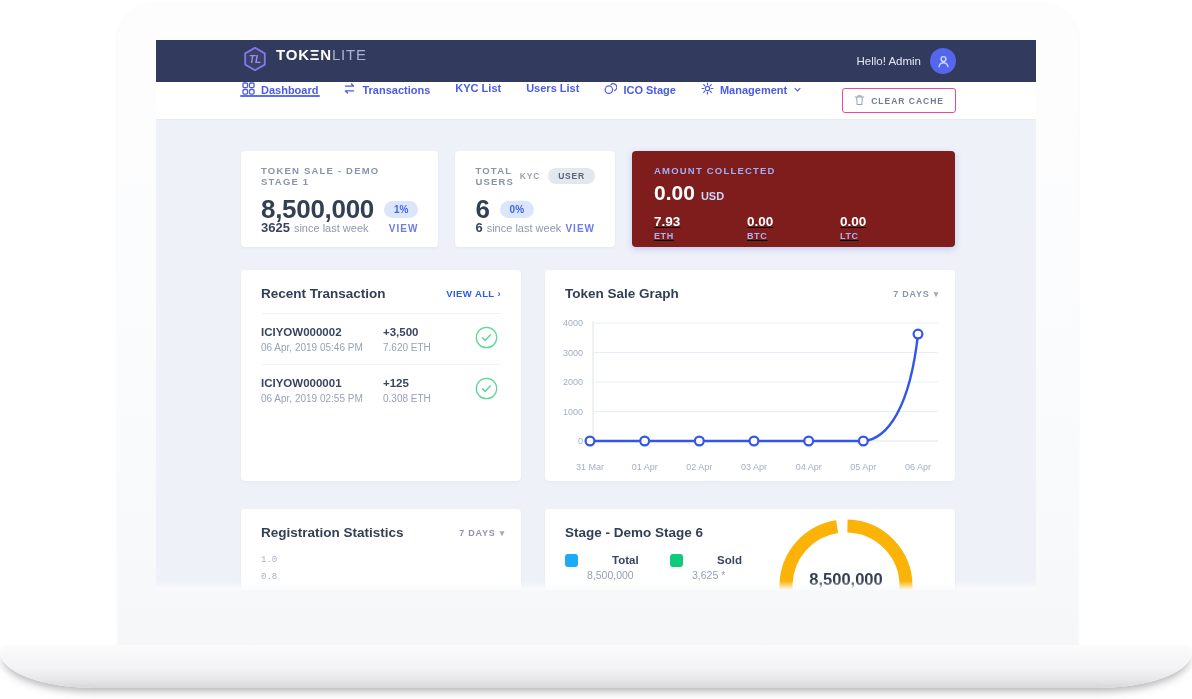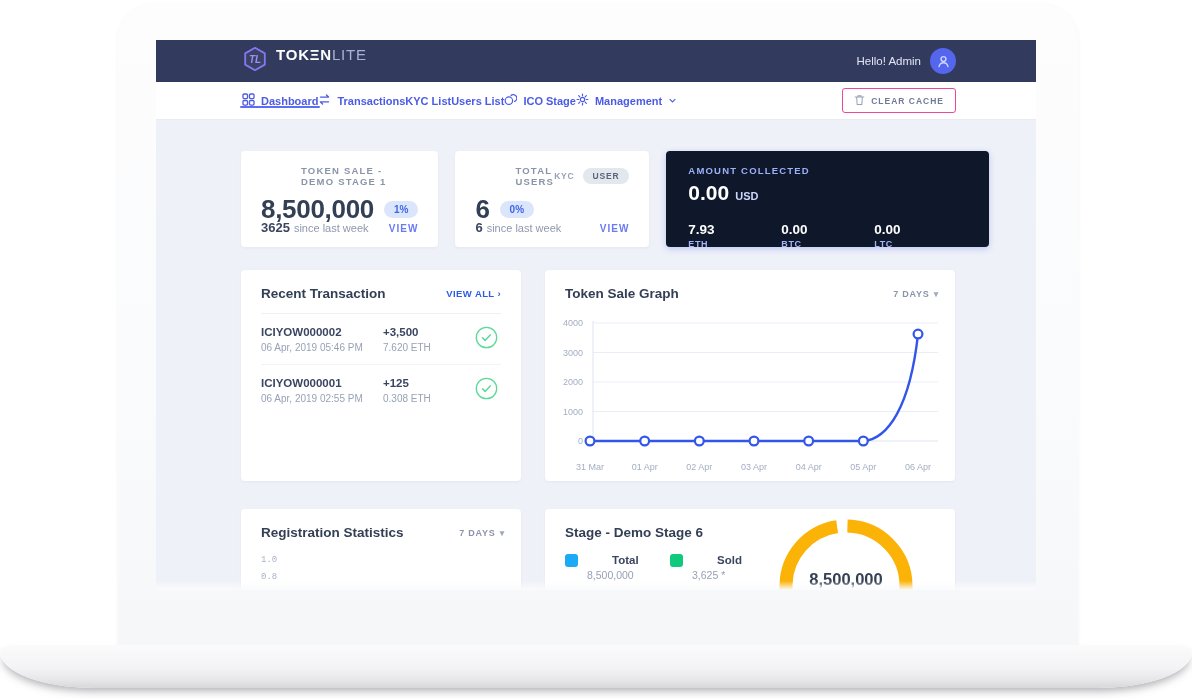--- a/index.html
+++ b/index.html
@@ -35,7 +35,7 @@
   
   .navbar { height:38px; background:#ffffff; border-bottom:1px solid #e7ebf2; }
   .navbar-inner { height:100%; margin:0 80px 0 86px; display:flex; align-items:stretch; }
-  .nav-list { display:flex; align-items:center; }
+  .nav-list { display:flex; align-items:flex-start; gap:25px; }
   .nav-item { display:flex; align-items:center; gap:6px; font-size:11px; font-weight:bold;
     color:#4b5be4; cursor:pointer; position:relative; }
   .nav-item.active::after { content:""; position:absolute; left:-2px; right:-2px; bottom:0;

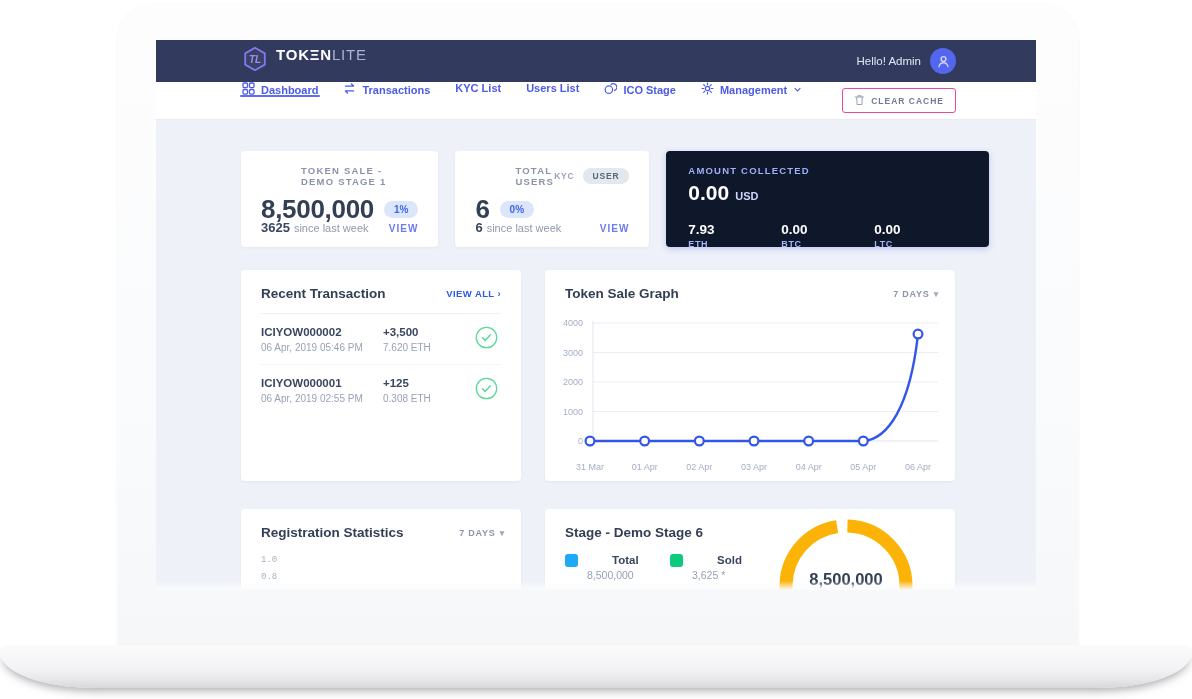--- a/index.html
+++ b/index.html
@@ -55,7 +55,7 @@
 
   
   .stat-card { height:96px; padding:14px 20px 0; position:relative; }
-  .stat-title-row { display:flex; justify-content:space-between; align-items:center;margin-left:40px; }
+  .stat-title-row { display:flex; justify-content:space-between; align-items:center; }
   .stat-title { font-size:9.5px; font-weight:bold; letter-spacing:1.2px; color:#8a94a9; }
   .toggle-group { display:flex; align-items:center; gap:8px; }
   .toggle-plain { font-size:8.5px; font-weight:bold; letter-spacing:.8px; color:#98a2b6; cursor:pointer; }

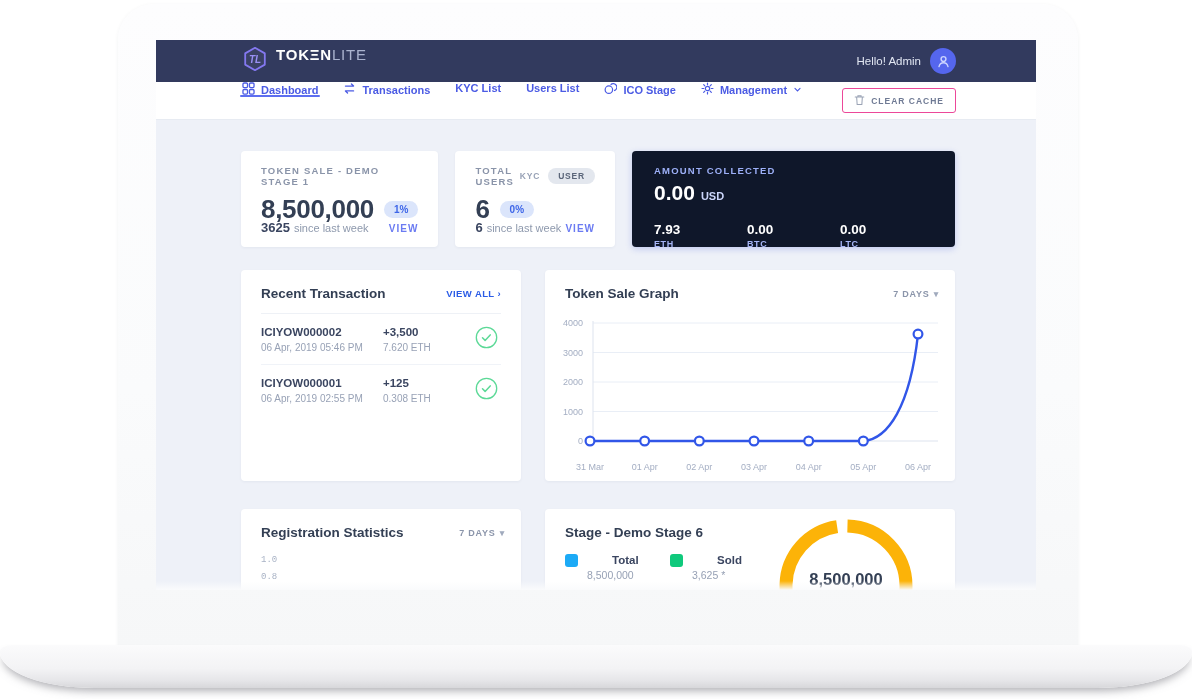--- a/index.html
+++ b/index.html
@@ -240,7 +240,7 @@
         </div>
       </div>
 
-      <div class="amount-card" id="amount-card" style="background: #0f172a;">
+      <div class="amount-card" id="amount-card" style="background: #7f1d1d;">
         <div class="amount-title">AMOUNT COLLECTED</div>
         <div class="amount-value-row">
           <span class="amount-value">0.00</span>

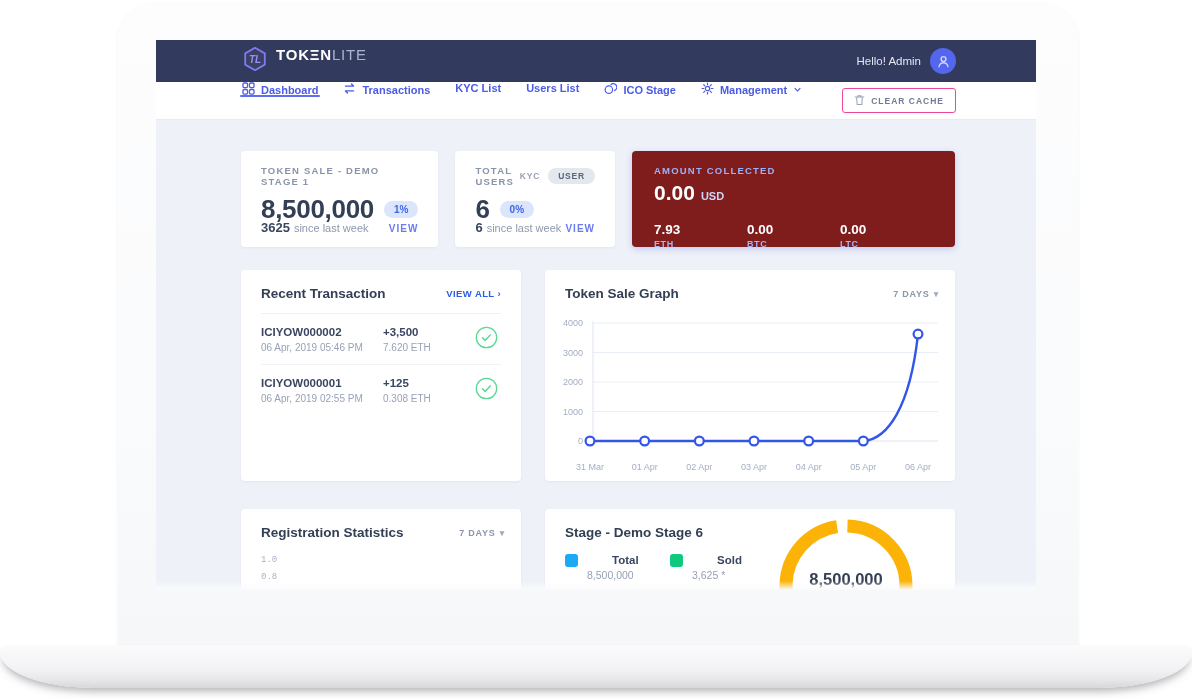--- a/index.html
+++ b/index.html
@@ -78,7 +78,7 @@
   .amount-value-row { margin-top:5px; display:flex; align-items:baseline; gap:6px; }
   .amount-value { font-size:21px; font-weight:bold; color:#ffffff; }
   .amount-currency { font-size:11px; font-weight:bold; color:#ccd6fb; }
-  .amount-breakdown { margin-top:17px; display:flex; }
+  .amount-breakdown { margin-top:9px; display:flex;text-decoration:underline; }
   .amount-col { width:93px; }
   .amount-col .v { font-size:13.5px; font-weight:bold; color:#ffffff; }
   .amount-col .l { font-size:9px; font-weight:bold; letter-spacing:.6px; color:#a5b4f6; margin-top:2px; }

